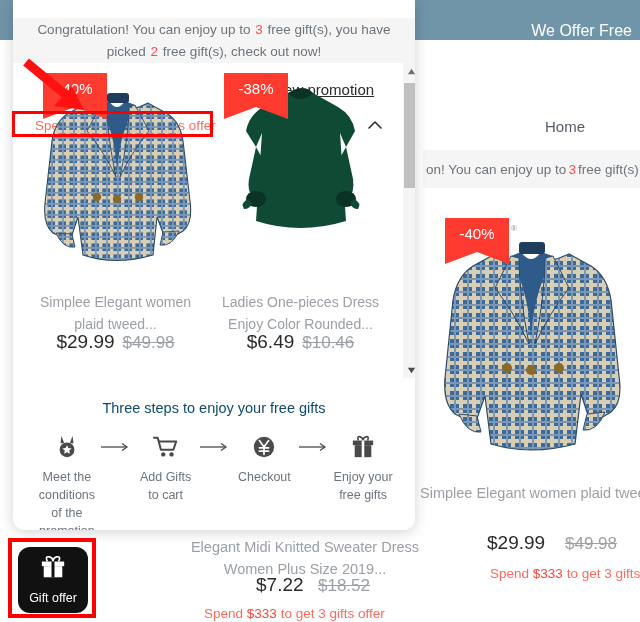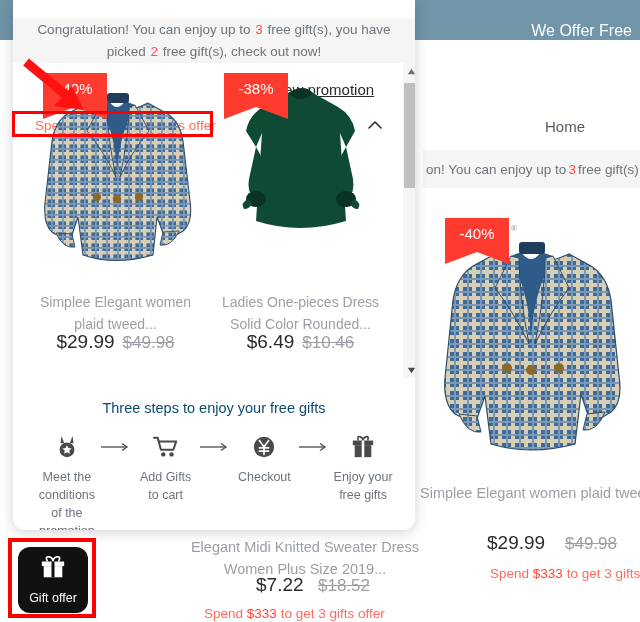--- a/index.html
+++ b/index.html
@@ -283,7 +283,7 @@
             <path d="M136 124 Q144 128 140 134 Q134 134 132 128 Z" fill="#0f4a34"></path>
           </svg>
         </div>
-        <div class="gp-title">Ladies One-pieces Dress Solid Color Rounded...</div>
+        <div class="gp-title">Ladies One-pieces Dress Enjoy Color Rounded...</div>
         <div class="gp-price">
           <span>$6.49</span><span class="old">$10.46</span>
         </div>

